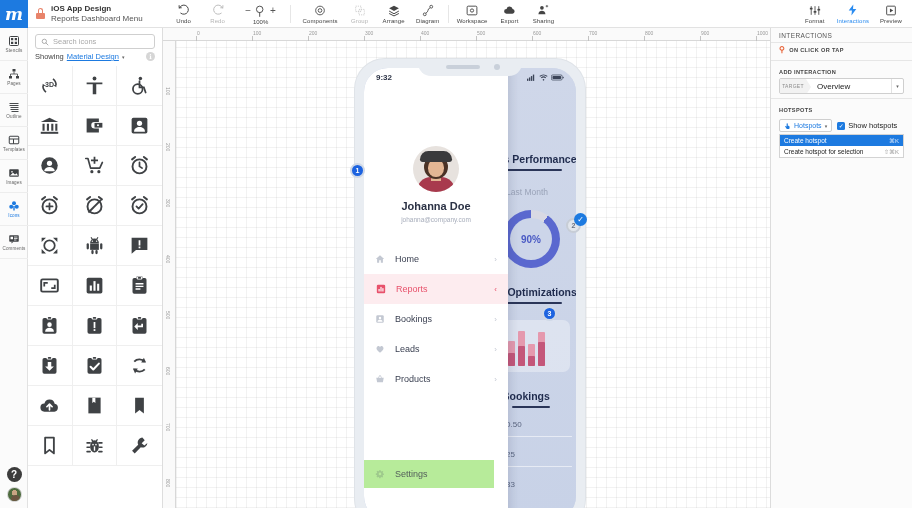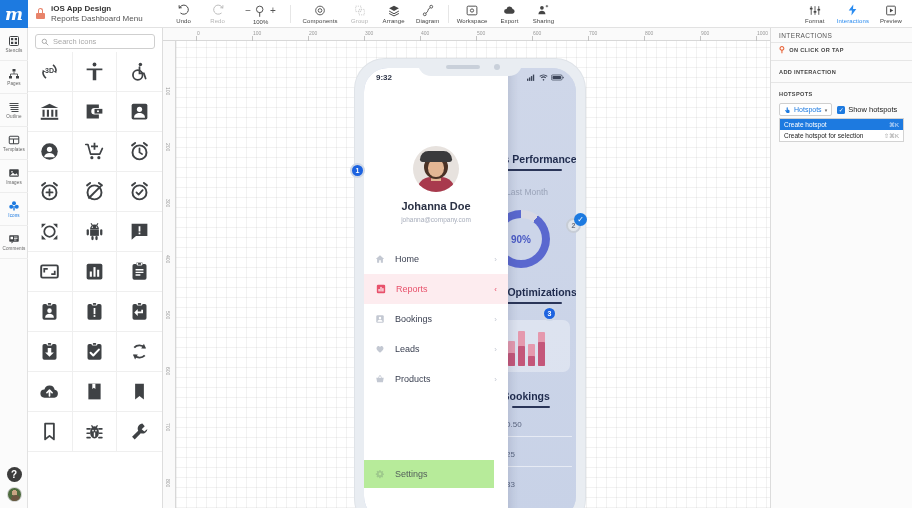--- a/index.html
+++ b/index.html
@@ -503,6 +503,12 @@
           </svg>
         <span class="ph">Search icons</span>
       </div>
+    </div>
+    <div class="showing-row">
+      <span>Showing</span>
+      <span class="lnk">Material Design</span>
+      <span class="caret">▾</span>
+      <span class="info-dot">i</span>
     </div>
 
     <div class="icon-grid">

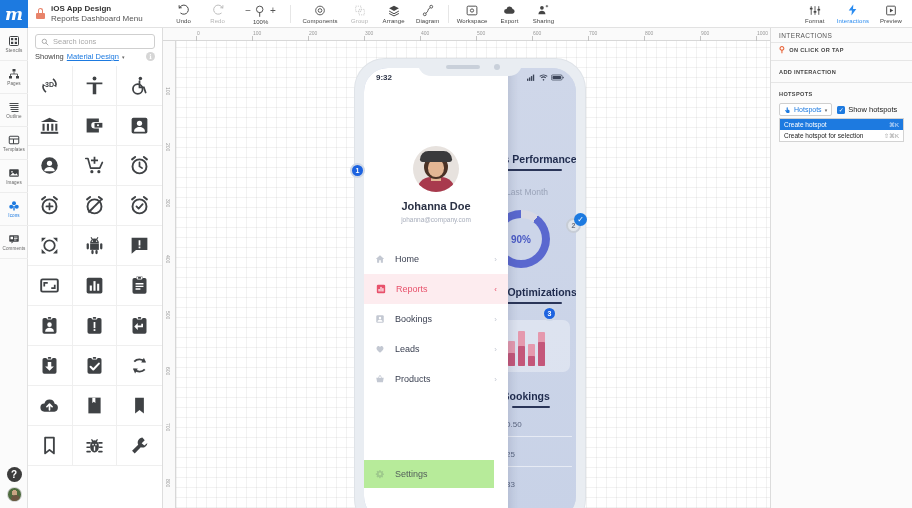--- a/index.html
+++ b/index.html
@@ -965,6 +965,11 @@
       <span>ADD INTERACTION</span>
     </div>
 
+    <div class="pill-row">
+      <span class="pill-tag">TARGET</span>
+      <span class="pill-val">Overview</span>
+      <span class="pill-caret">▾</span>
+    </div>
 
 
     <div class="rp-divider"></div>

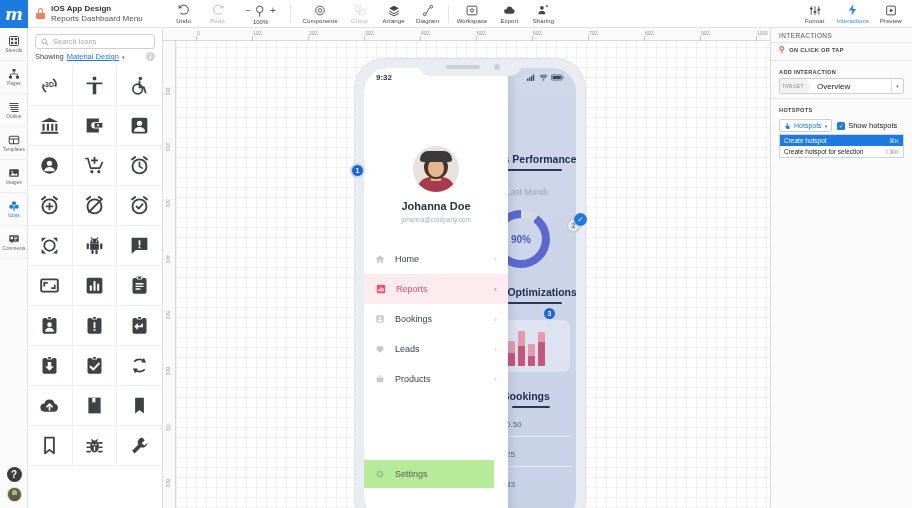--- a/index.html
+++ b/index.html
@@ -817,7 +817,7 @@
             <div class="sublabel" style="left:142px; top:119px;">Last Month</div>
 
             <div class="donut-pink" style="left:78px; top:142px;"></div>
-            <div class="donut" style="left:128px; top:142px;align-items:center;">
+            <div class="donut" style="left:138px; top:142px;align-items:center;">
               <span>90%</span>
             </div>
 

